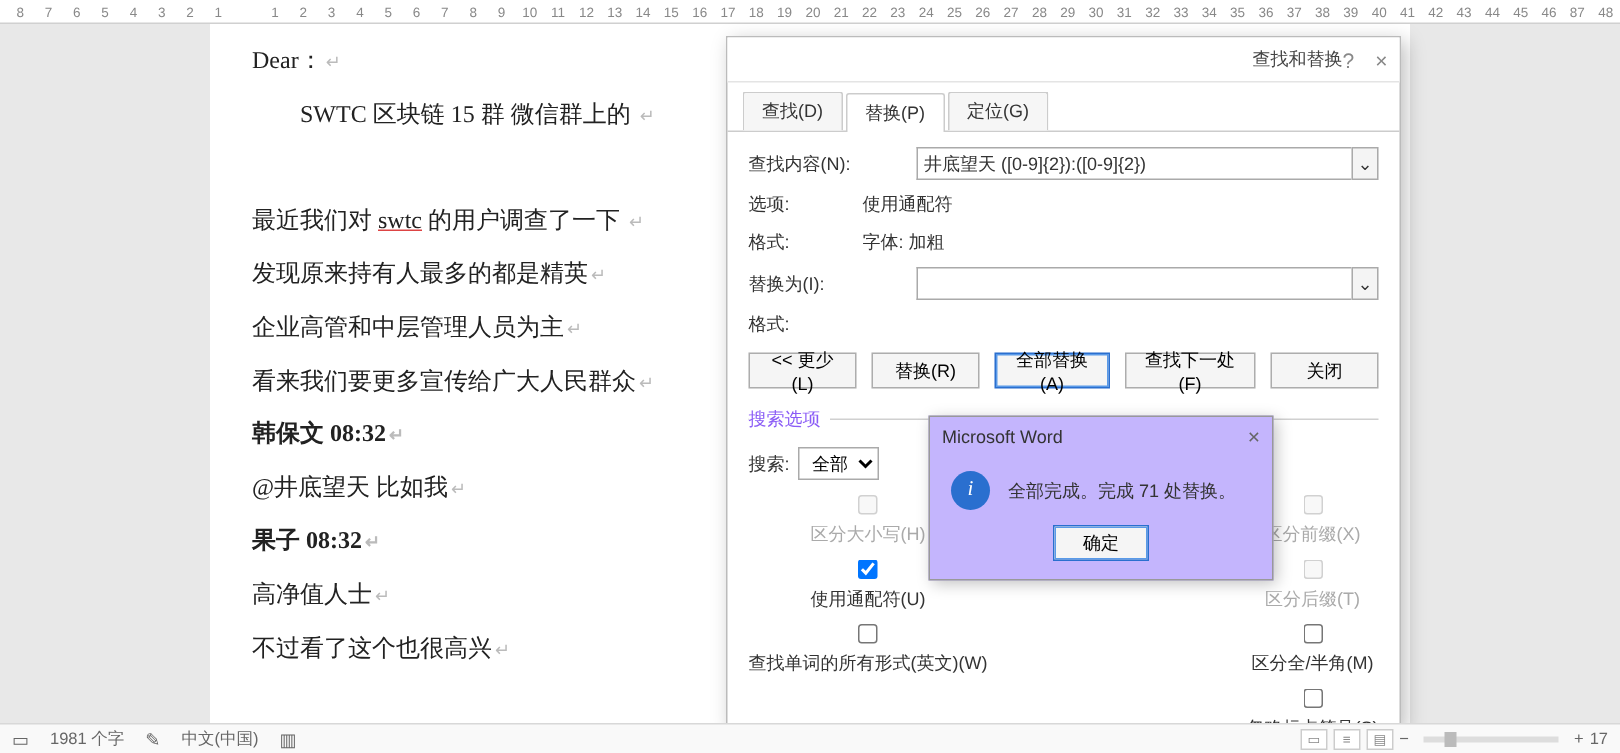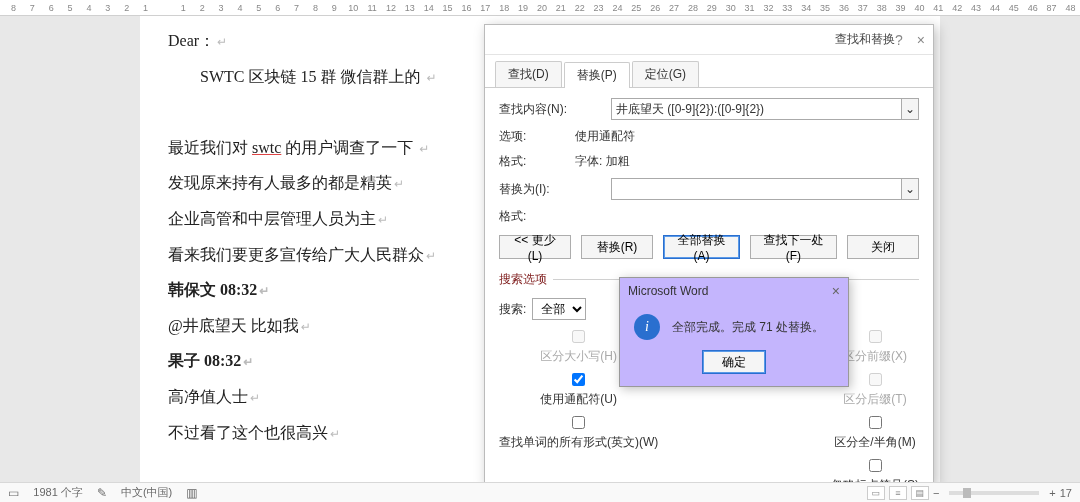--- a/index.html
+++ b/index.html
@@ -82,7 +82,7 @@
     border: none; border-top: 1px solid #d0d0d0; padding: 10px 0 0;
     margin-bottom: 8px;
   }
-  fieldset legend { color: #7f1d1d; padding-right: 6px; font-size: 12px; }
+  fieldset legend { color: #8b5cf6; padding-right: 6px; font-size: 12px; }
   .opts { display: flex; gap: 40px; }
   .col { display: flex; flex-direction: column; gap: 8px; }
   .chk { display: flex; align-items: center; gap: 5px; flex-direction: column; }

